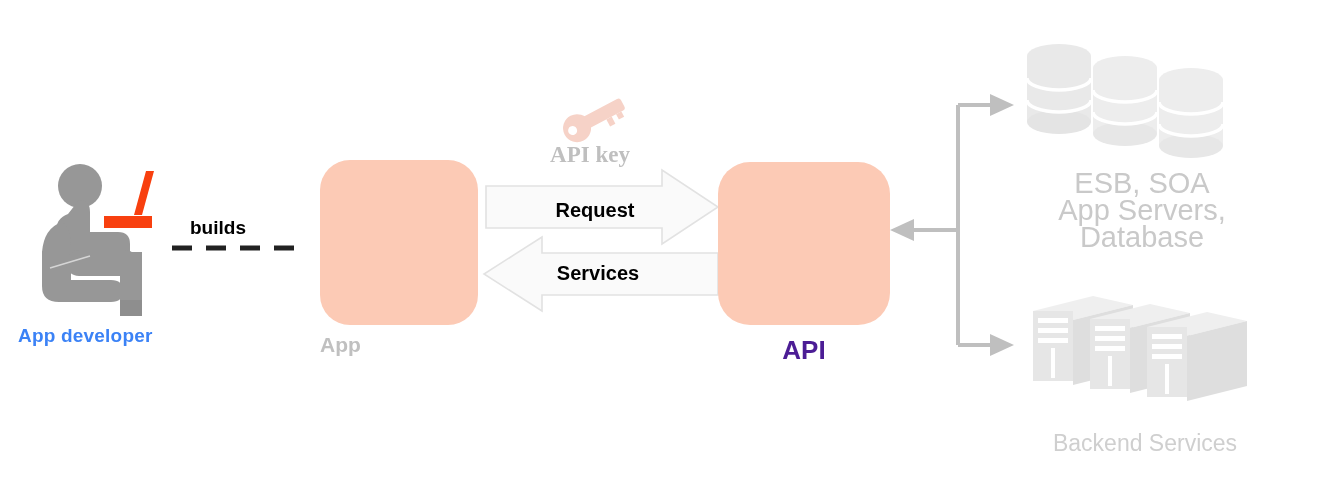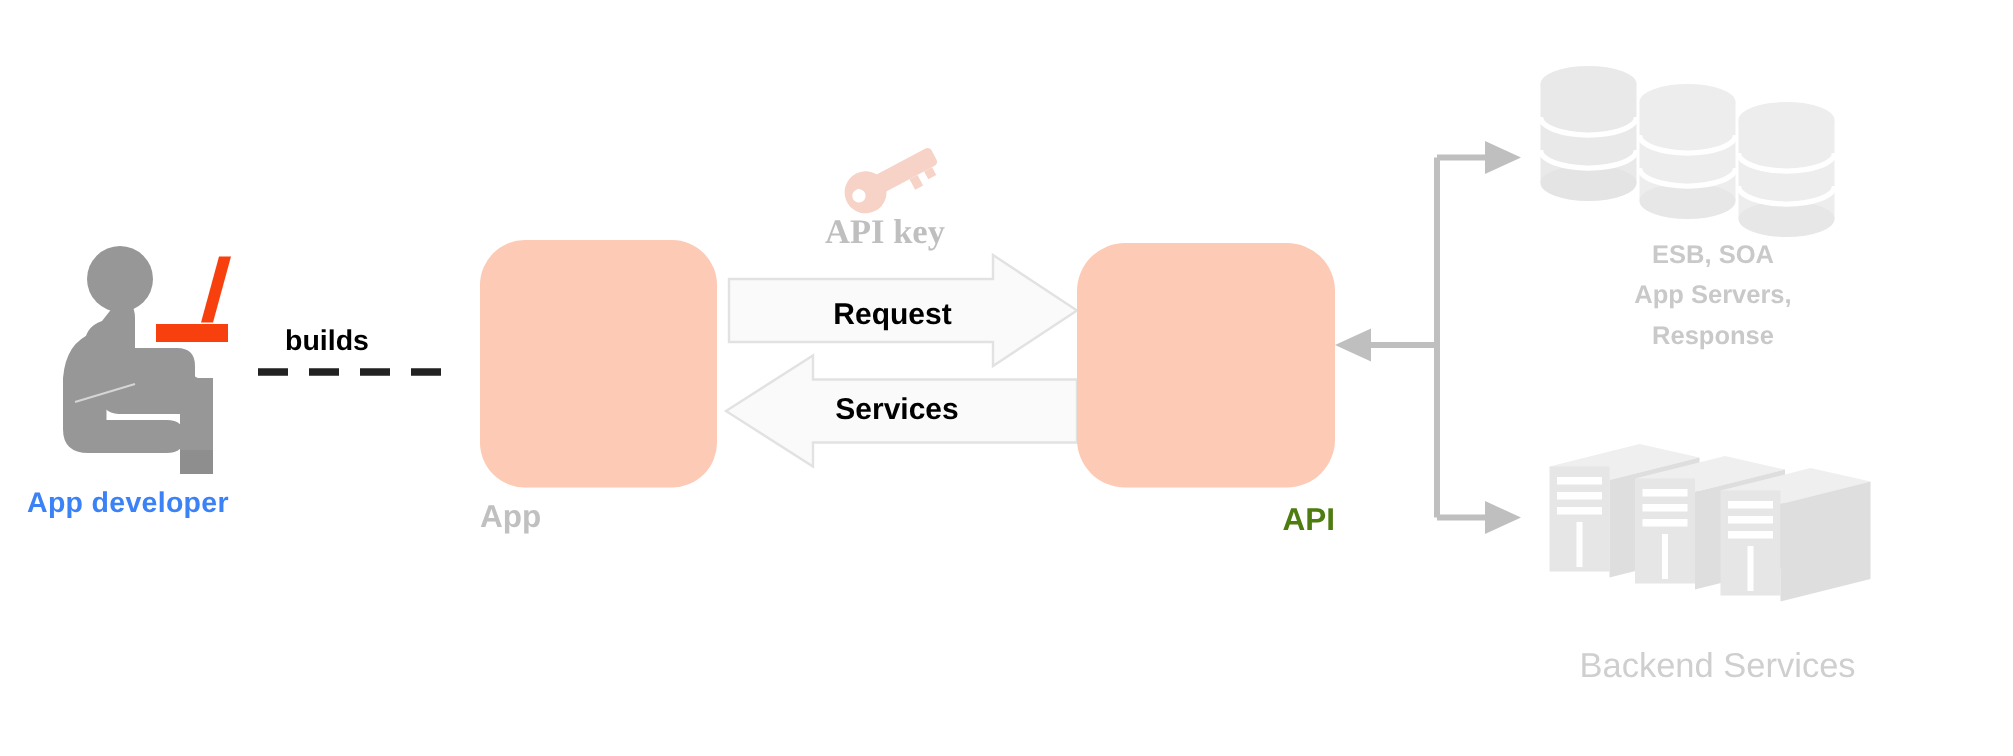--- a/index.html
+++ b/index.html
@@ -99,11 +99,11 @@
   
   #esb-label {
     position: absolute;
-    left: 1022px; top: 156px;
+    left: 1022px; top: 170px;
     width: 240px;
     text-align: center;
-    font-size: 17px;
-    font-weight: bold;
+    font-size: 29px;
+    font-weight: normal;
     color: #C9C9C9;
     line-height: 27px;
   }

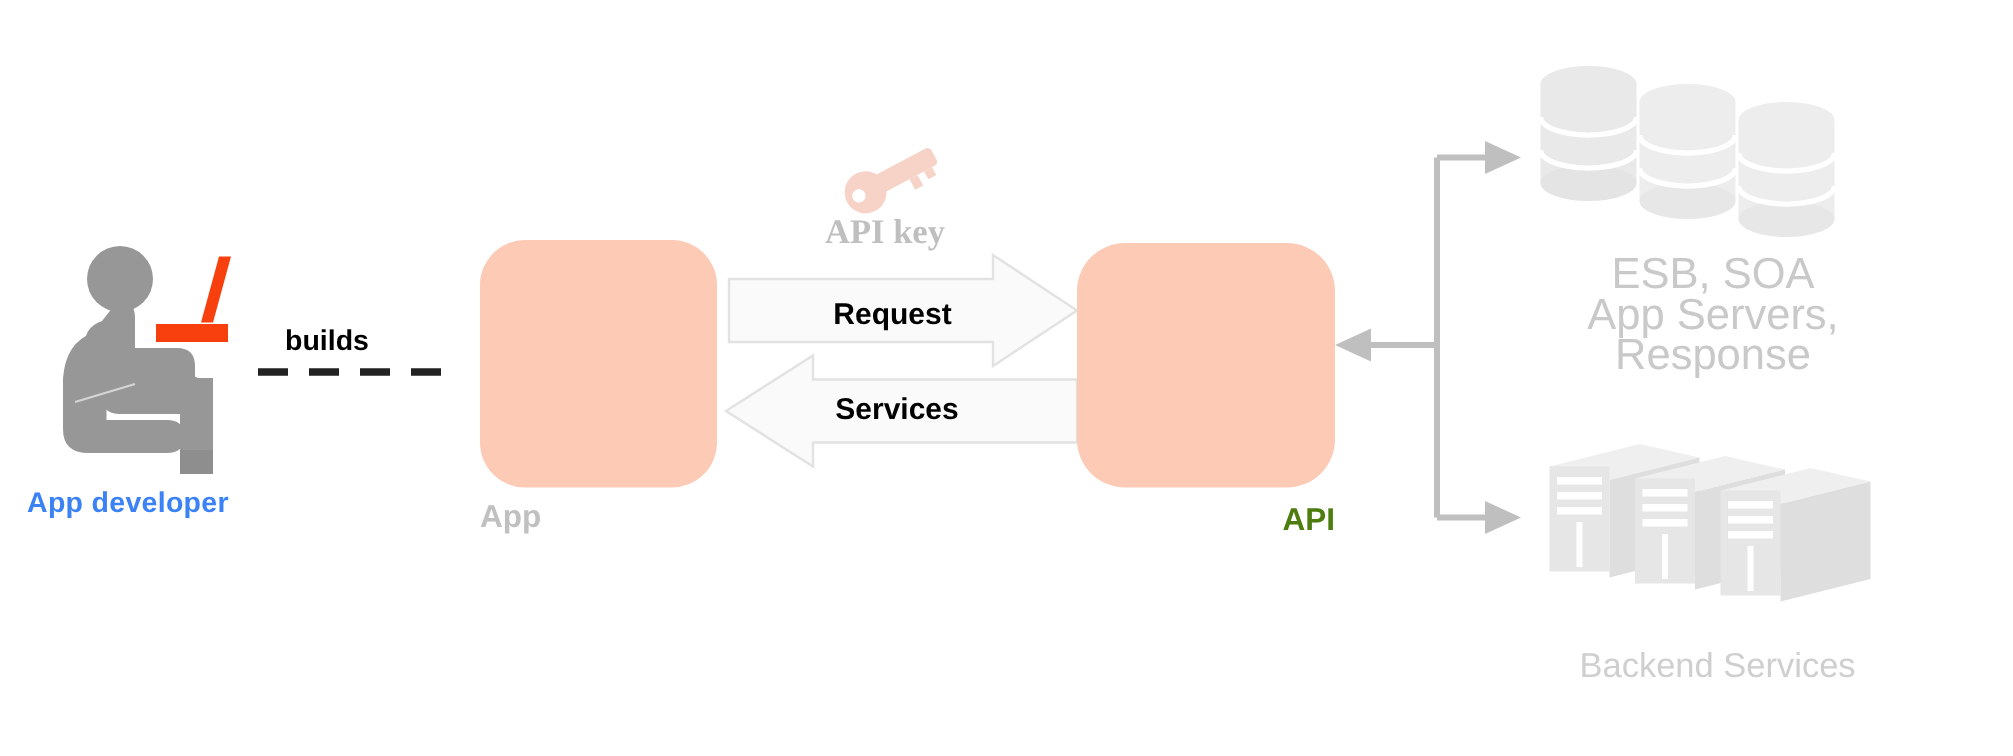--- a/index.html
+++ b/index.html
@@ -272,7 +272,7 @@
 <div id="esb-label">
   <div>ESB, SOA</div>
   <div>App Servers,</div>
-  <div>Response</div>
+  <div>Database</div>
 </div>
 
 <div id="backend-label">Backend Services</div>

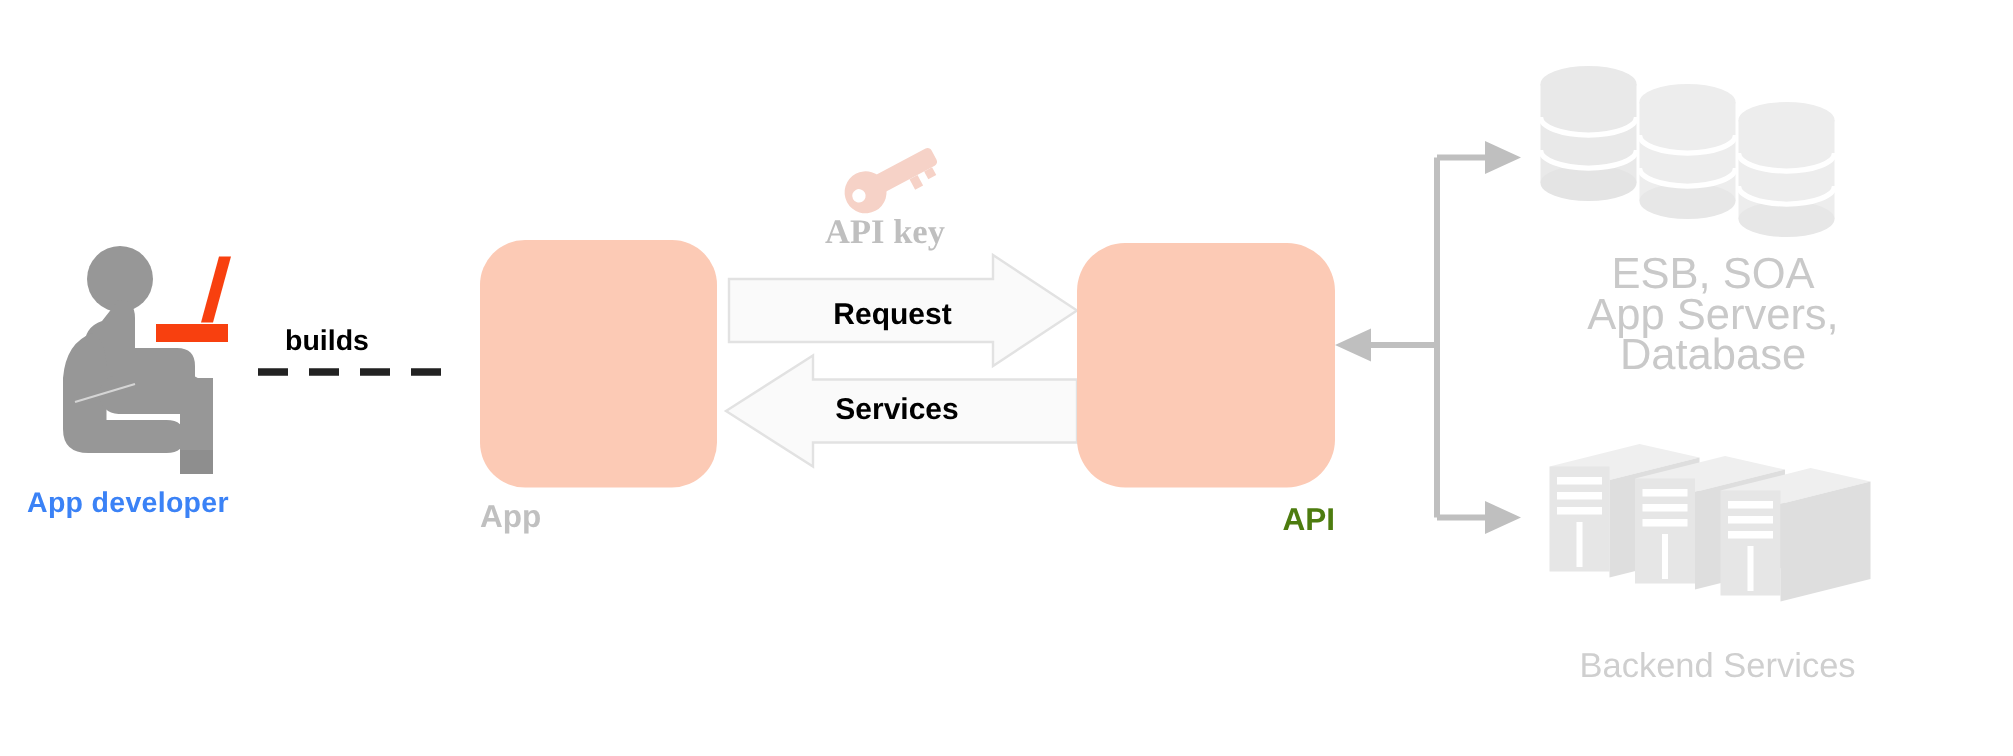--- a/index.html
+++ b/index.html
@@ -70,9 +70,9 @@
     position: absolute;
     left: 718px; top: 335px;
     width: 172px;
-    text-align: right;
-    font-size: 21px;
-    color: #4d7c0f;
+    text-align: center;
+    font-size: 26px;
+    color: #4c1d95;
     font-weight: bold;
   }
   

